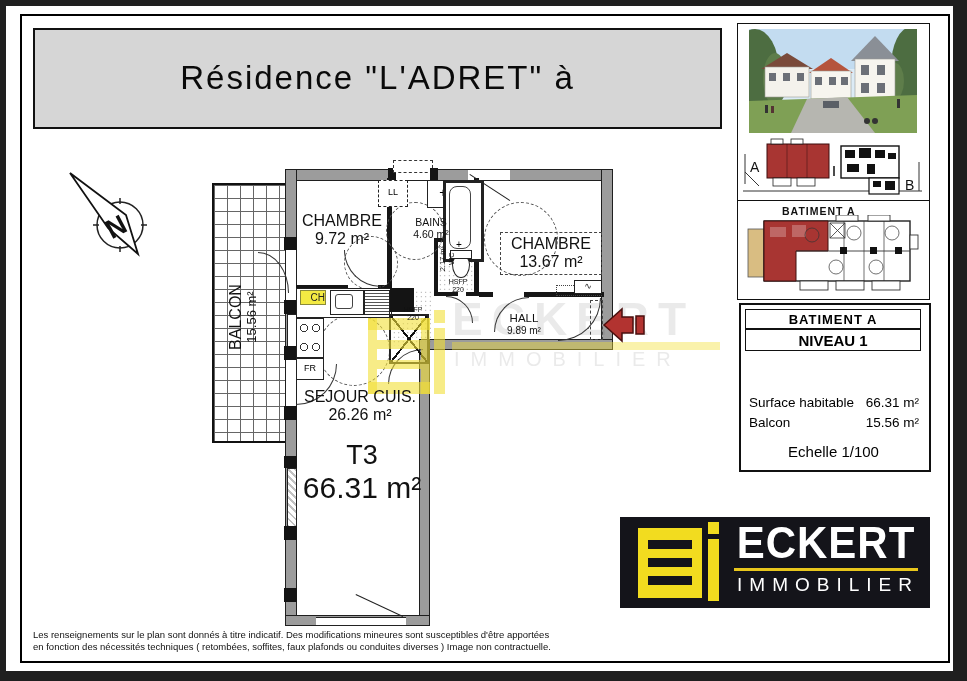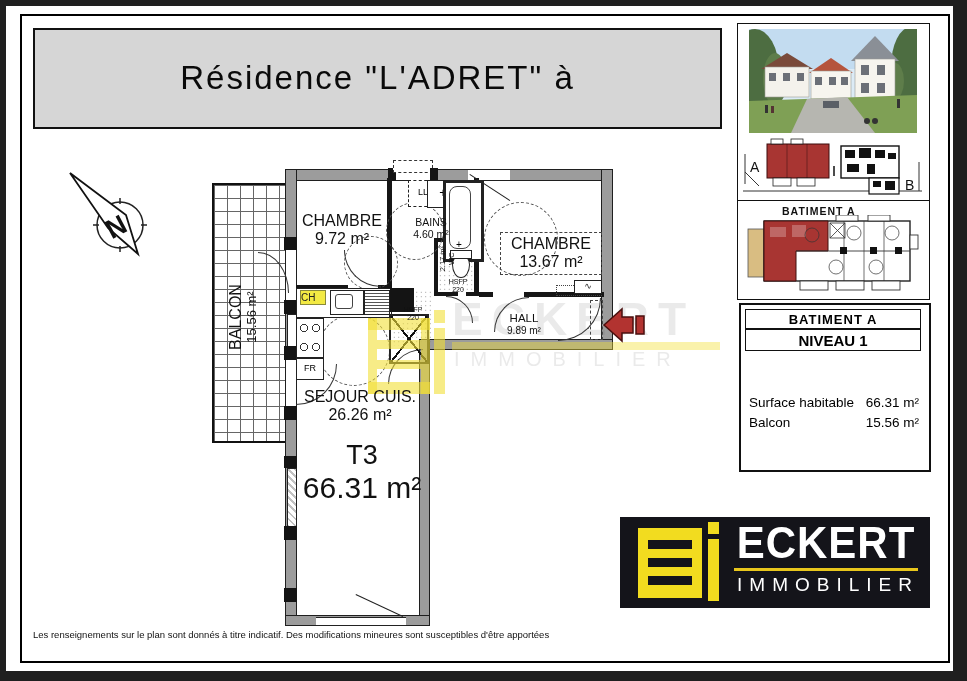--- a/index.html
+++ b/index.html
@@ -107,7 +107,7 @@
     <div>220</div>
   </div>
 
-  <div class="fix" style="left:408px;top:180px;width:28px;height:25px;border-style:dashed;font-size:9px;text-align:center;line-height:23px"><span>LL</span></div>
+  <div class="fix" style="left:378px;top:180px;width:28px;height:25px;border-style:dashed;font-size:9px;text-align:center;line-height:23px"><span>LL</span></div>
   <div class="fix" style="left:427px;top:180px;width:30px;height:26px;font-size:13px;text-align:center;line-height:24px">+</div>
   <div class="fix" style="left:443px;top:180px;width:35px;height:76px;border-width:3px">
     <div class="abs" style="left:3px;top:3px;width:22px;height:63px;border:1px solid #444;border-radius:8px"></div>

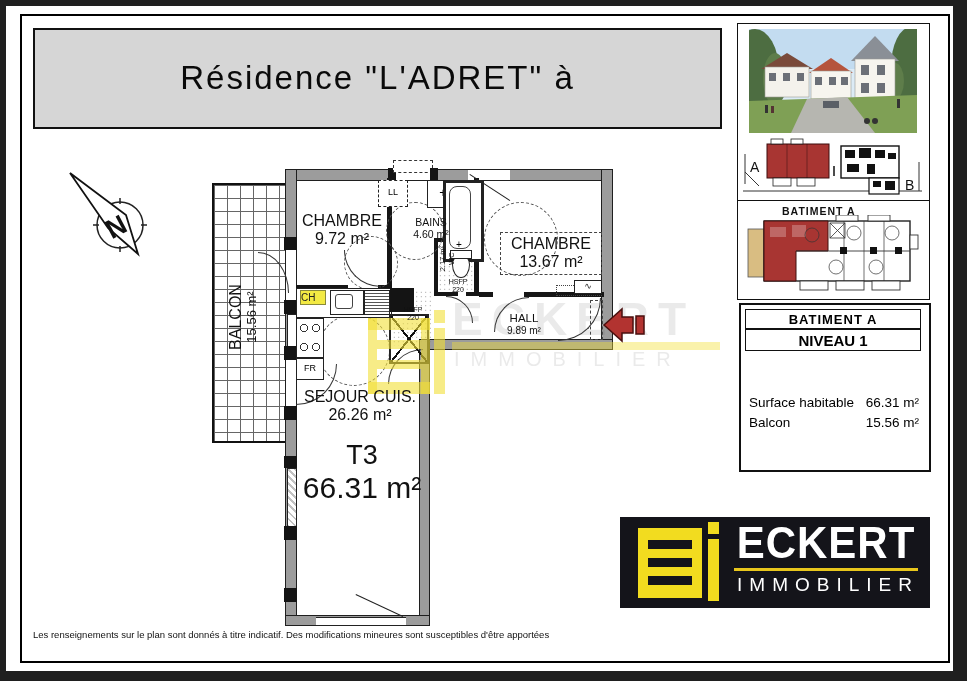--- a/index.html
+++ b/index.html
@@ -117,7 +117,7 @@
   <div class="fix" style="left:450px;top:250px;width:20px;height:7px"></div>
 
   <div class="fix" style="left:296px;top:288px;width:94px;height:28px"></div>
-  <div class="abs" style="left:300px;top:290px;width:26px;height:15px;background:#f3ea43;border:1px solid #8a8a3a;z-index:5;font-size:10px;text-align:left;line-height:14px;color:#222"><span>CH</span></div>
+  <div class="abs" style="left:300px;top:290px;width:26px;height:15px;background:#f3ea43;border:1px solid #8a8a3a;z-index:5;font-size:10px;text-align:right;line-height:14px;color:#222"><span>CH</span></div>
   <div class="fix" style="left:330px;top:290px;width:32px;height:23px">
     <div class="abs" style="left:4px;top:3px;width:18px;height:15px;border:1px solid #444;border-radius:3px"></div>
   </div>

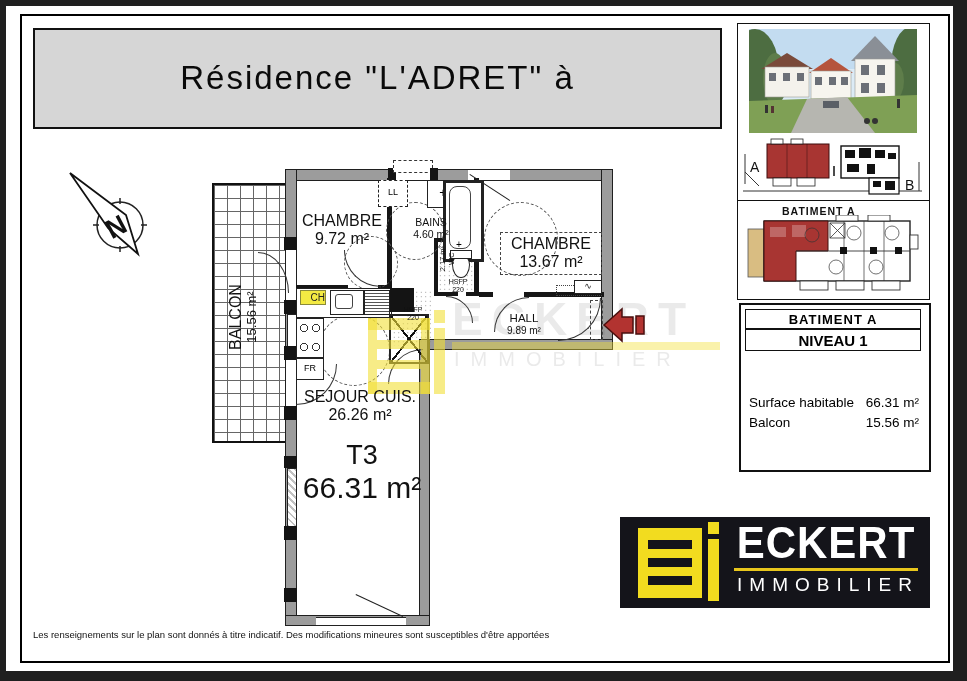--- a/index.html
+++ b/index.html
@@ -290,6 +290,7 @@
       <span>Balcon</span>
       <span>15.56 m²</span>
     </div>
+    <div class="abs" style="left:0;top:138px;width:185px;font-size:15px;text-align:center">Echelle 1/100</div>
   </div>
 
   <div class="abs" style="left:620px;top:517px;width:310px;height:91px;background:#14141a;z-index:5">

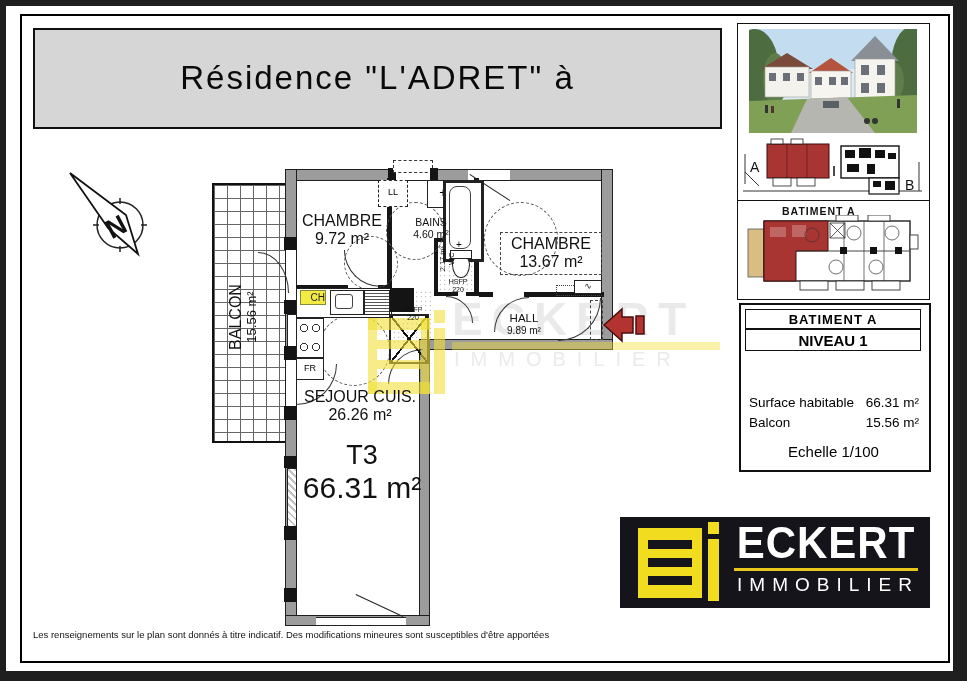--- a/index.html
+++ b/index.html
@@ -308,6 +308,7 @@
 
   <div class="abs" style="left:33px;top:629px;width:620px;font-size:9.5px;color:#111;line-height:1.3;z-index:2">
     <div>Les renseignements sur le plan sont donnés à titre indicatif. Des modifications mineures sont susceptibles d'être apportées</div>
+    <div>en fonction des nécessités techniques ( retombées, soffites, faux plafonds ou conduites diverses )   Image non contractuelle.</div>
   </div>
 
 </div>

